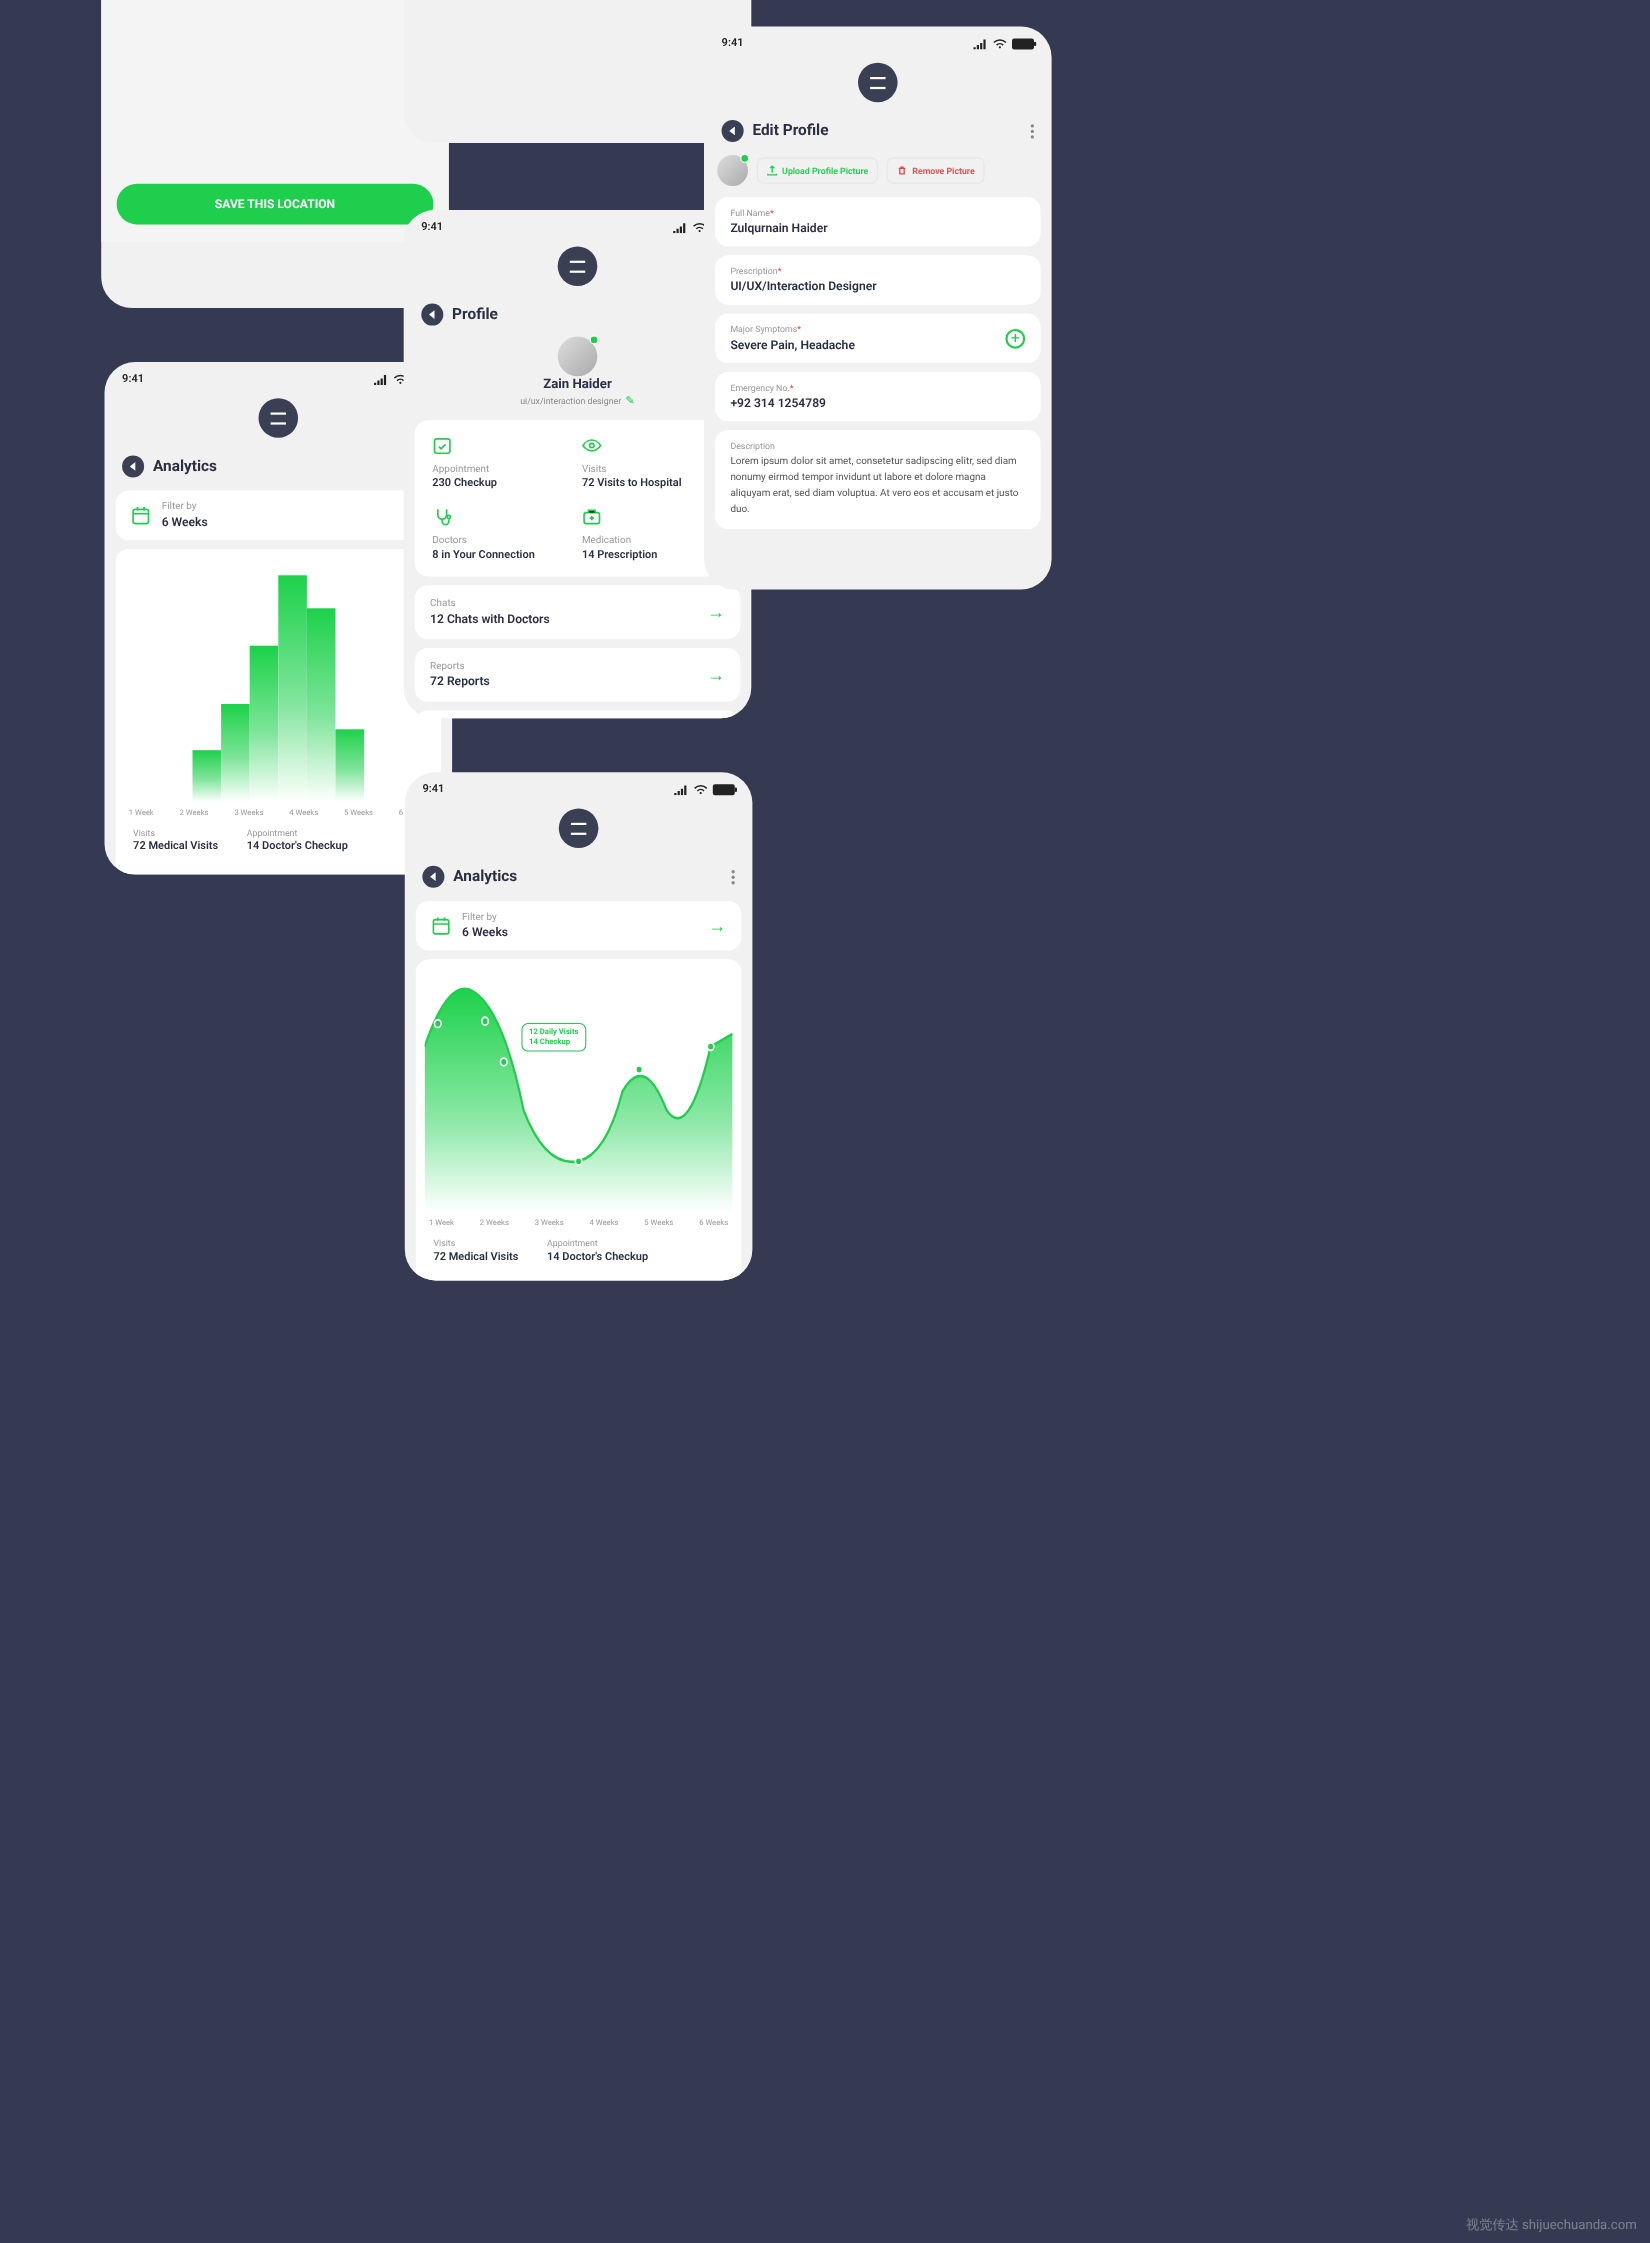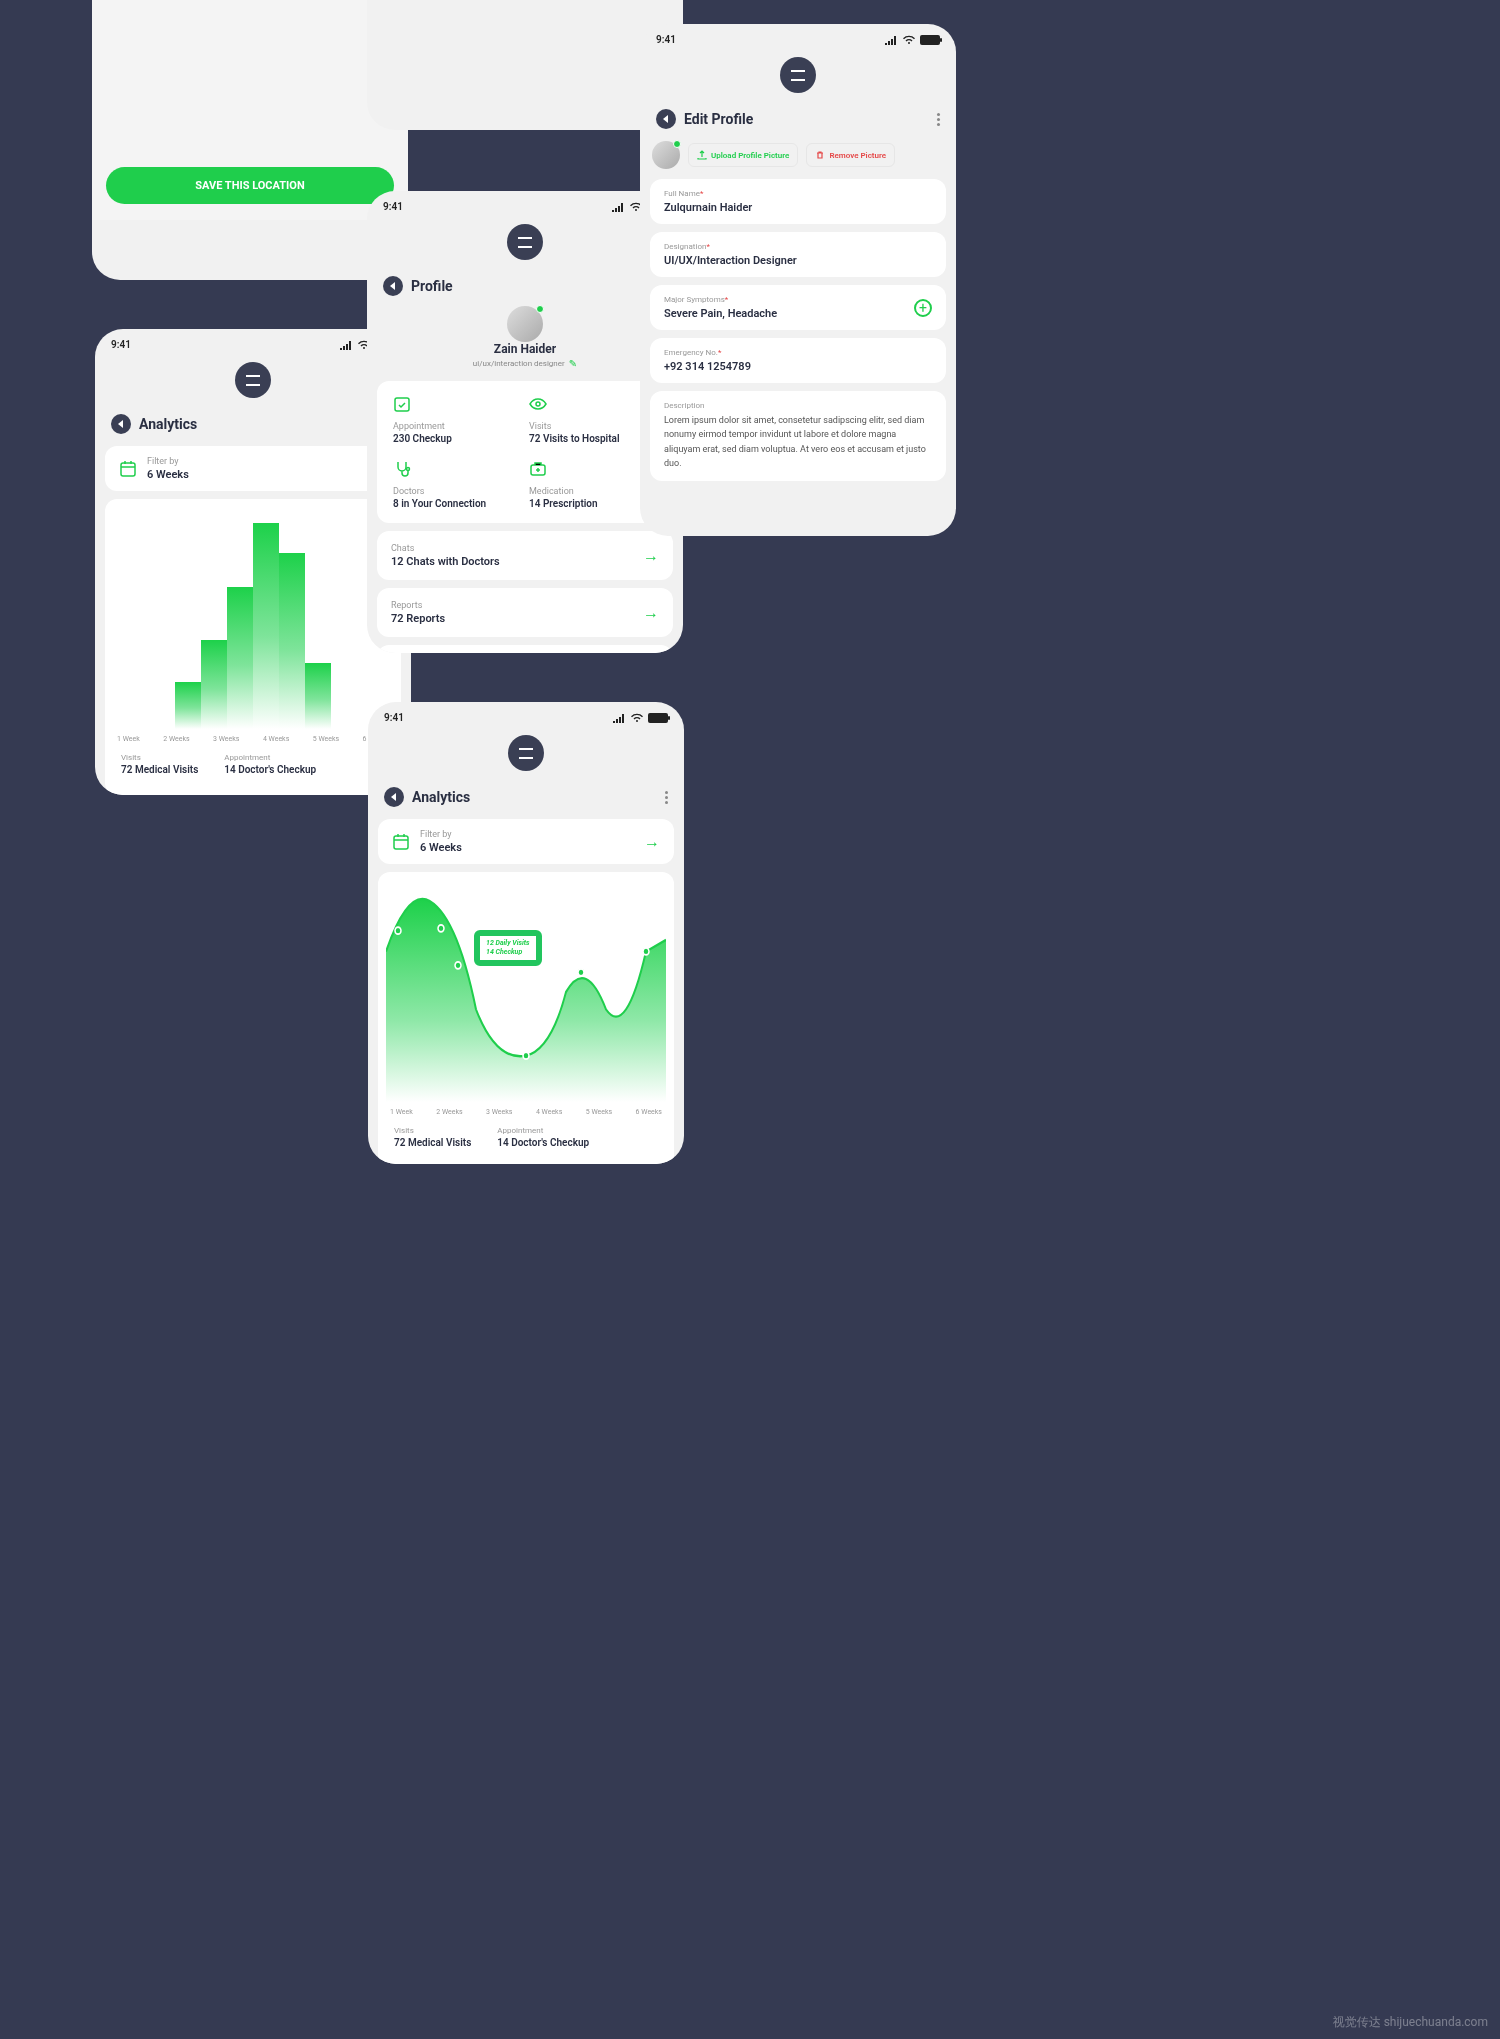--- a/index.html
+++ b/index.html
@@ -427,7 +427,7 @@
     <div class="fv">Zulqurnain Haider</div>
   </div>
   <div class="card form-card">
-    <div class="fl"><span>Designation</span><span class="req">*</span></div>
+    <div class="fl"><span>Prescription</span><span class="req">*</span></div>
     <div class="fv">UI/UX/Interaction Designer</div>
   </div>
   <div class="card form-card rel">

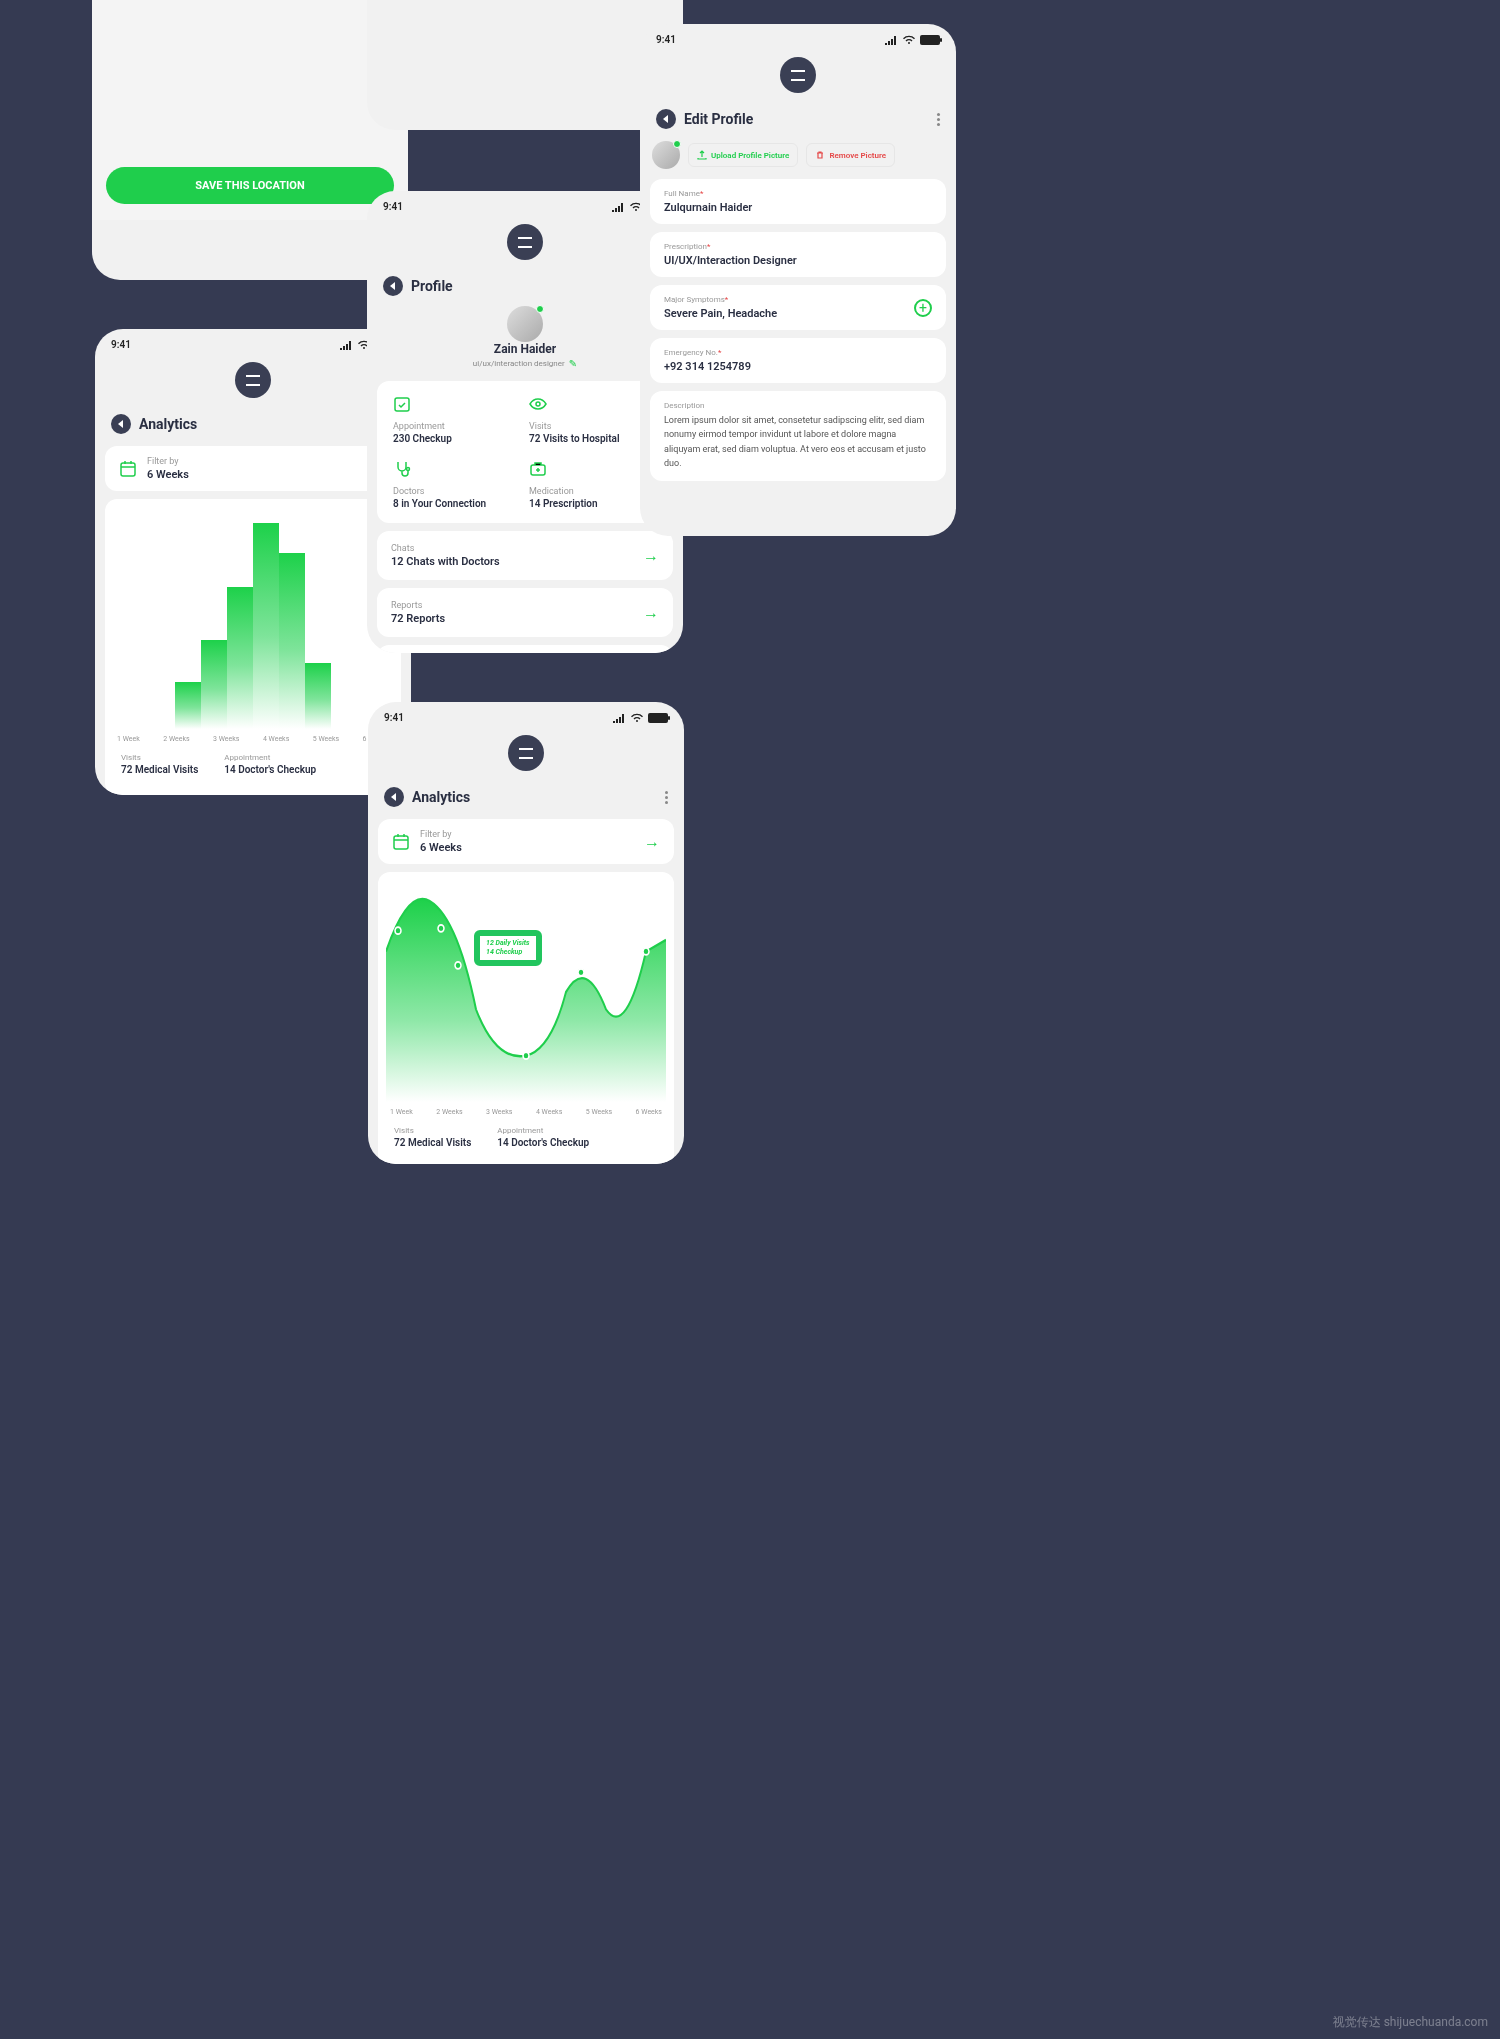--- a/index.html
+++ b/index.html
@@ -86,7 +86,7 @@
 .line-chart-card { padding: 10px 8px 12px; height: 296px; display: flex; flex-direction: column; }
 .line-svg-wrap { flex: 1; position: relative; }
 .line-svg { width: 100%; height: 100%; }
-.tooltip { position: absolute; left: 88px; top: 48px; border: 6px solid #22c55e; border-radius: 6px; padding: 3px 6px; background: #fff; font-size: 7px; color: #1fce4c; font-weight: 700; line-height: 1.3; font-style: italic; }
+.tooltip { position: absolute; left: 88px; top: 48px; border: 1px solid #22c55e; border-radius: 6px; padding: 3px 6px; background: #fff; font-size: 7px; color: #1fce4c; font-weight: 700; line-height: 1.3; }
 
 
 .ph-edit { left: 640px; top: 24px; height: 512px; }

